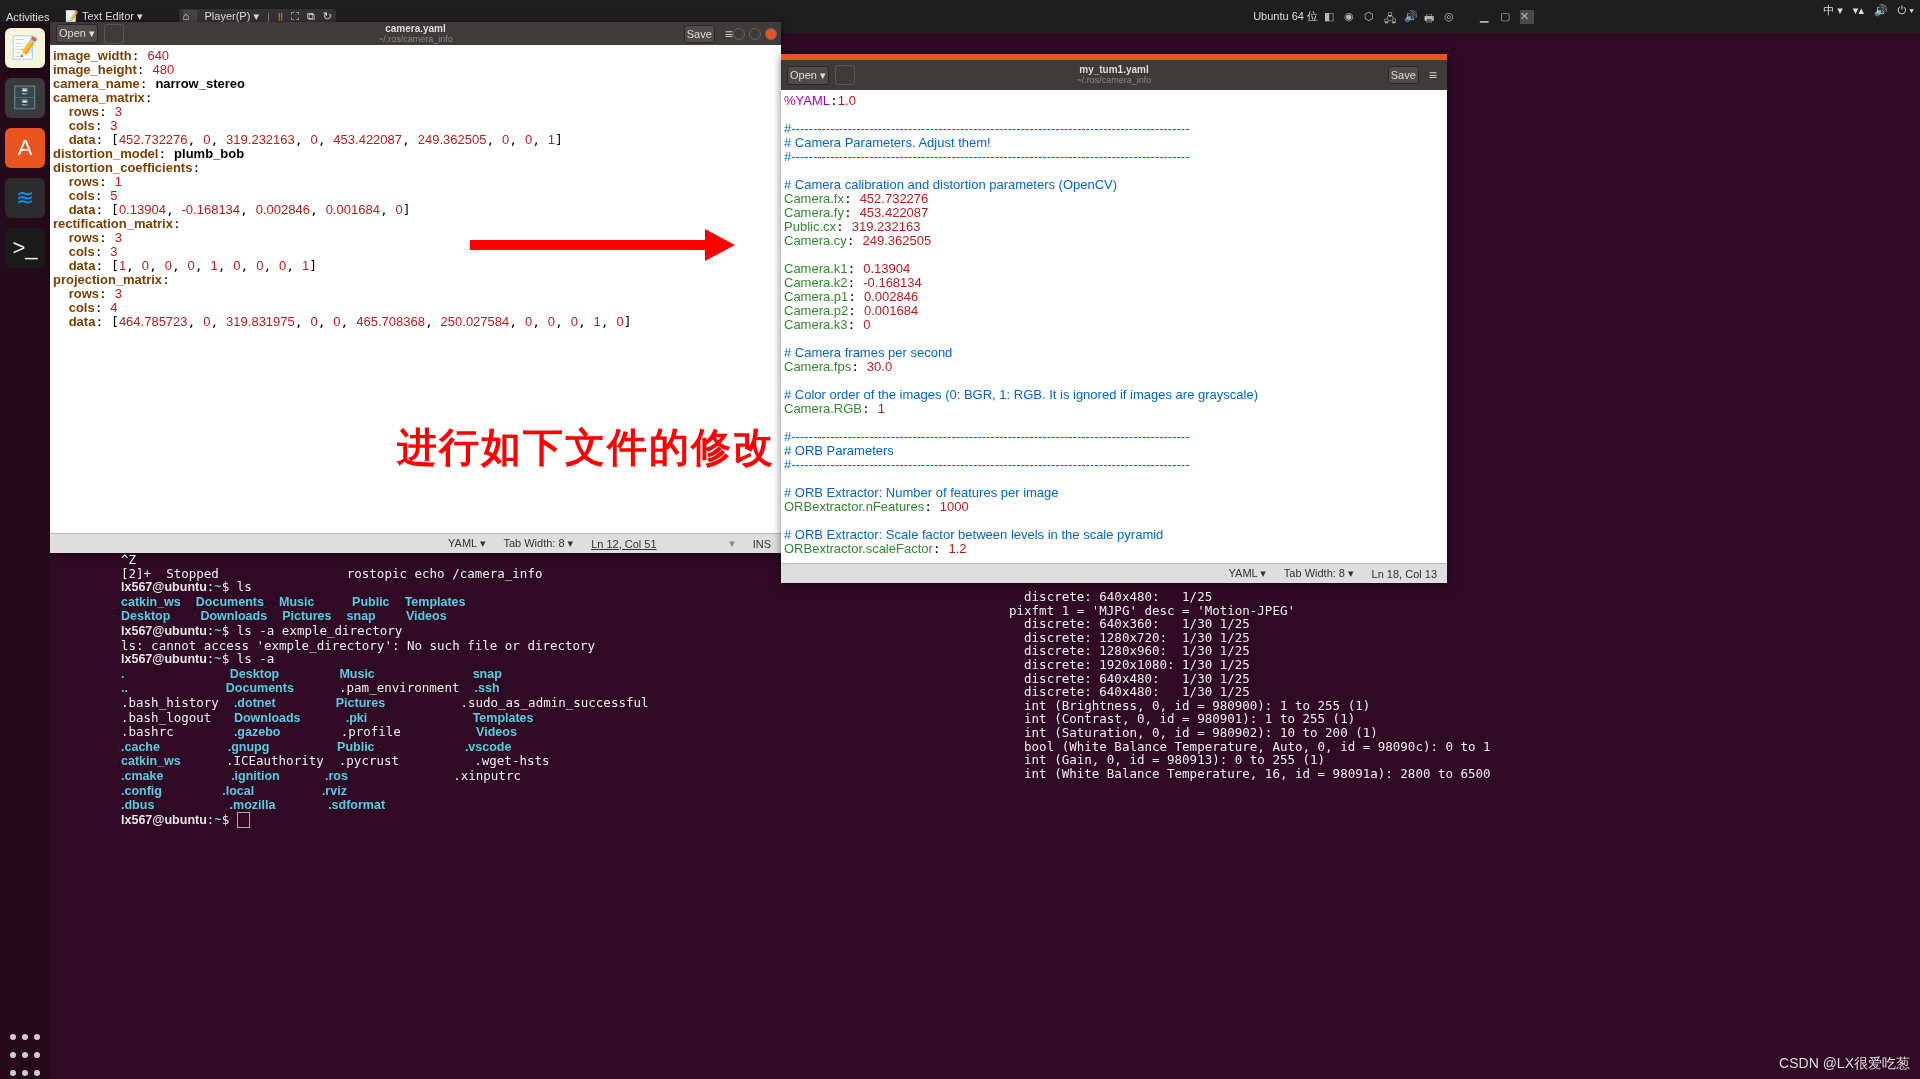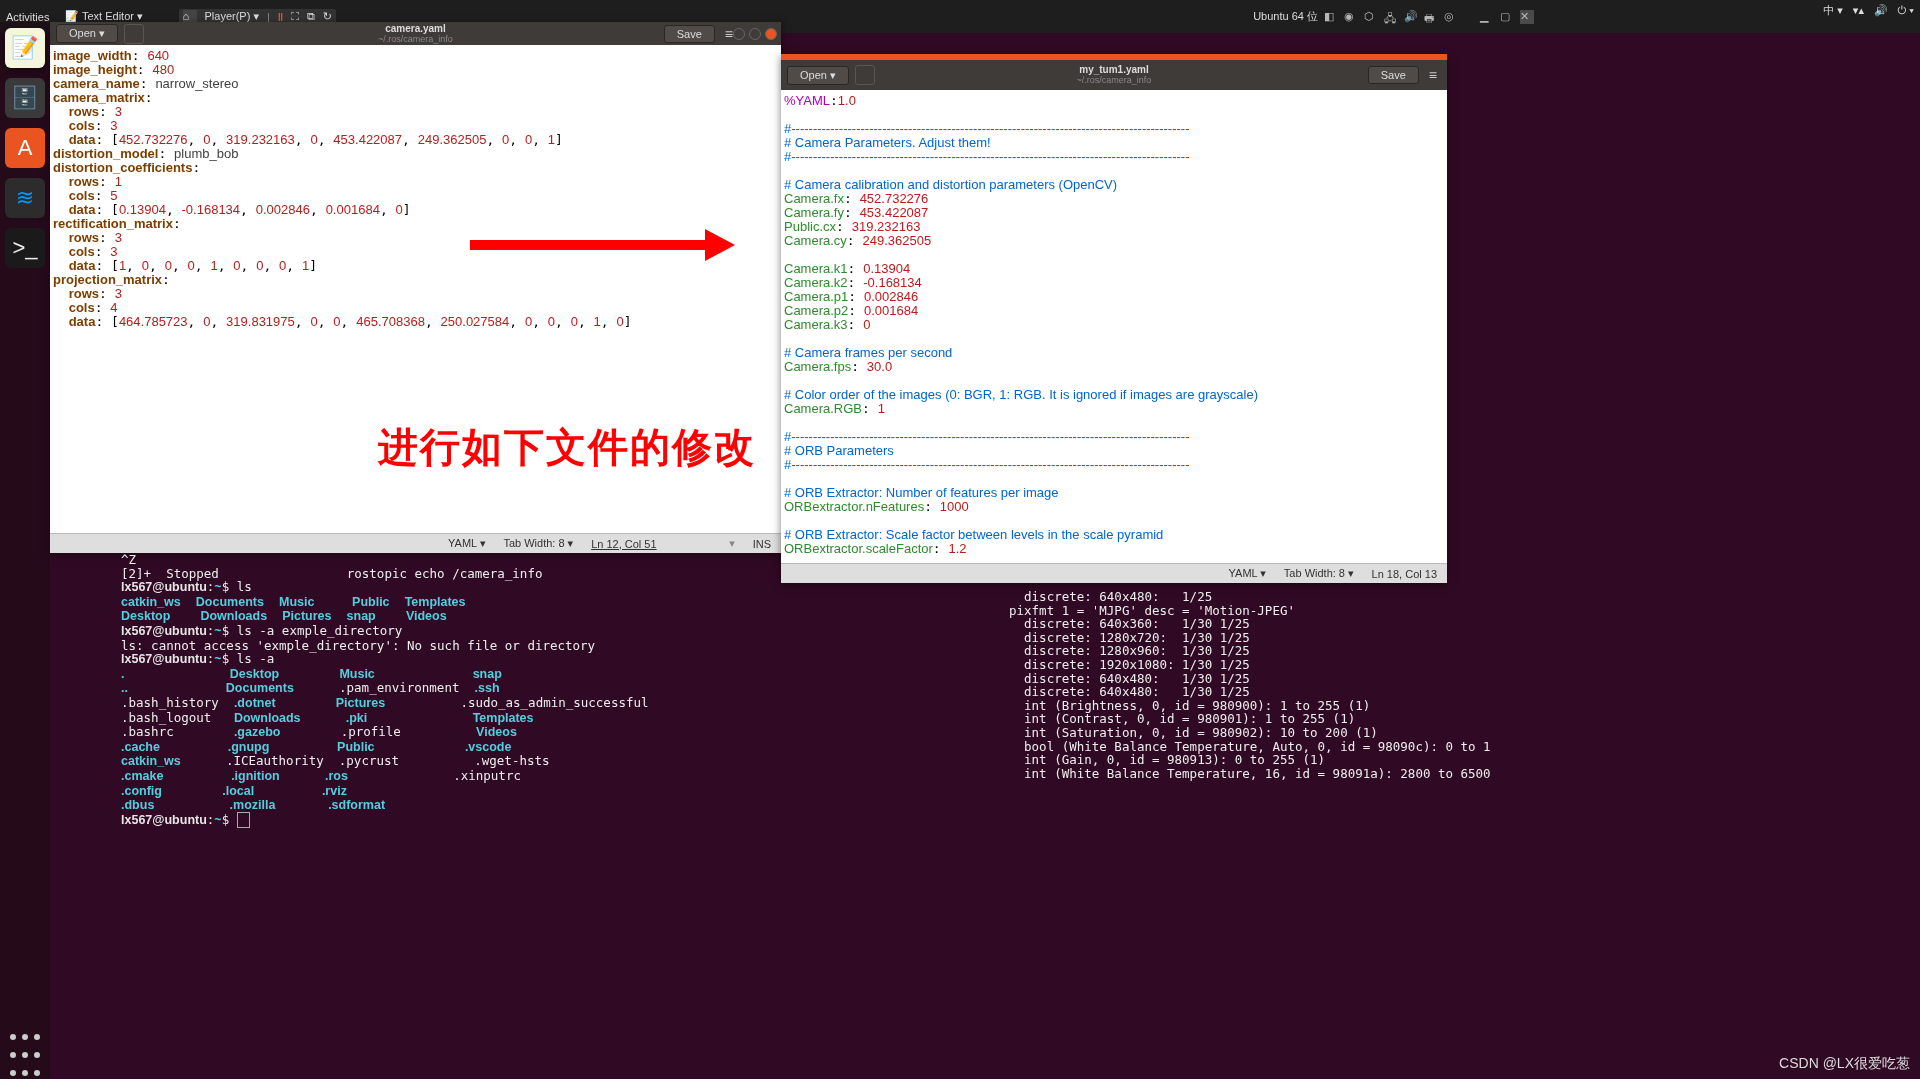--- a/index.html
+++ b/index.html
@@ -35,7 +35,7 @@
 .ed-titlebar .tcol{display:flex;flex-direction:column;align-items:center;line-height:10px;}
 .ed-titlebar .win-ctrl{position:absolute;right:4px;display:flex;gap:4px;}
 .wbtn{width:12px;height:12px;border-radius:50%;border:1px solid #666;}
-.tb-btn{background:#504b47;color:#ddd;border:1px solid #2a2624;padding:2px 12px;font-size:11px;border-radius:3px;cursor:pointer;}
+.tb-btn{background:#504b47;color:#ddd;border:1px solid #2a2624;padding:2px 2px;font-size:11px;border-radius:3px;cursor:pointer;}
 .tb-icon{width:20px;height:20px;border:1px solid #5a5550;border-radius:3px;display:inline-block;}
 .hamb{color:#ccc;font-size:14px;padding:0 4px;cursor:pointer;}
 

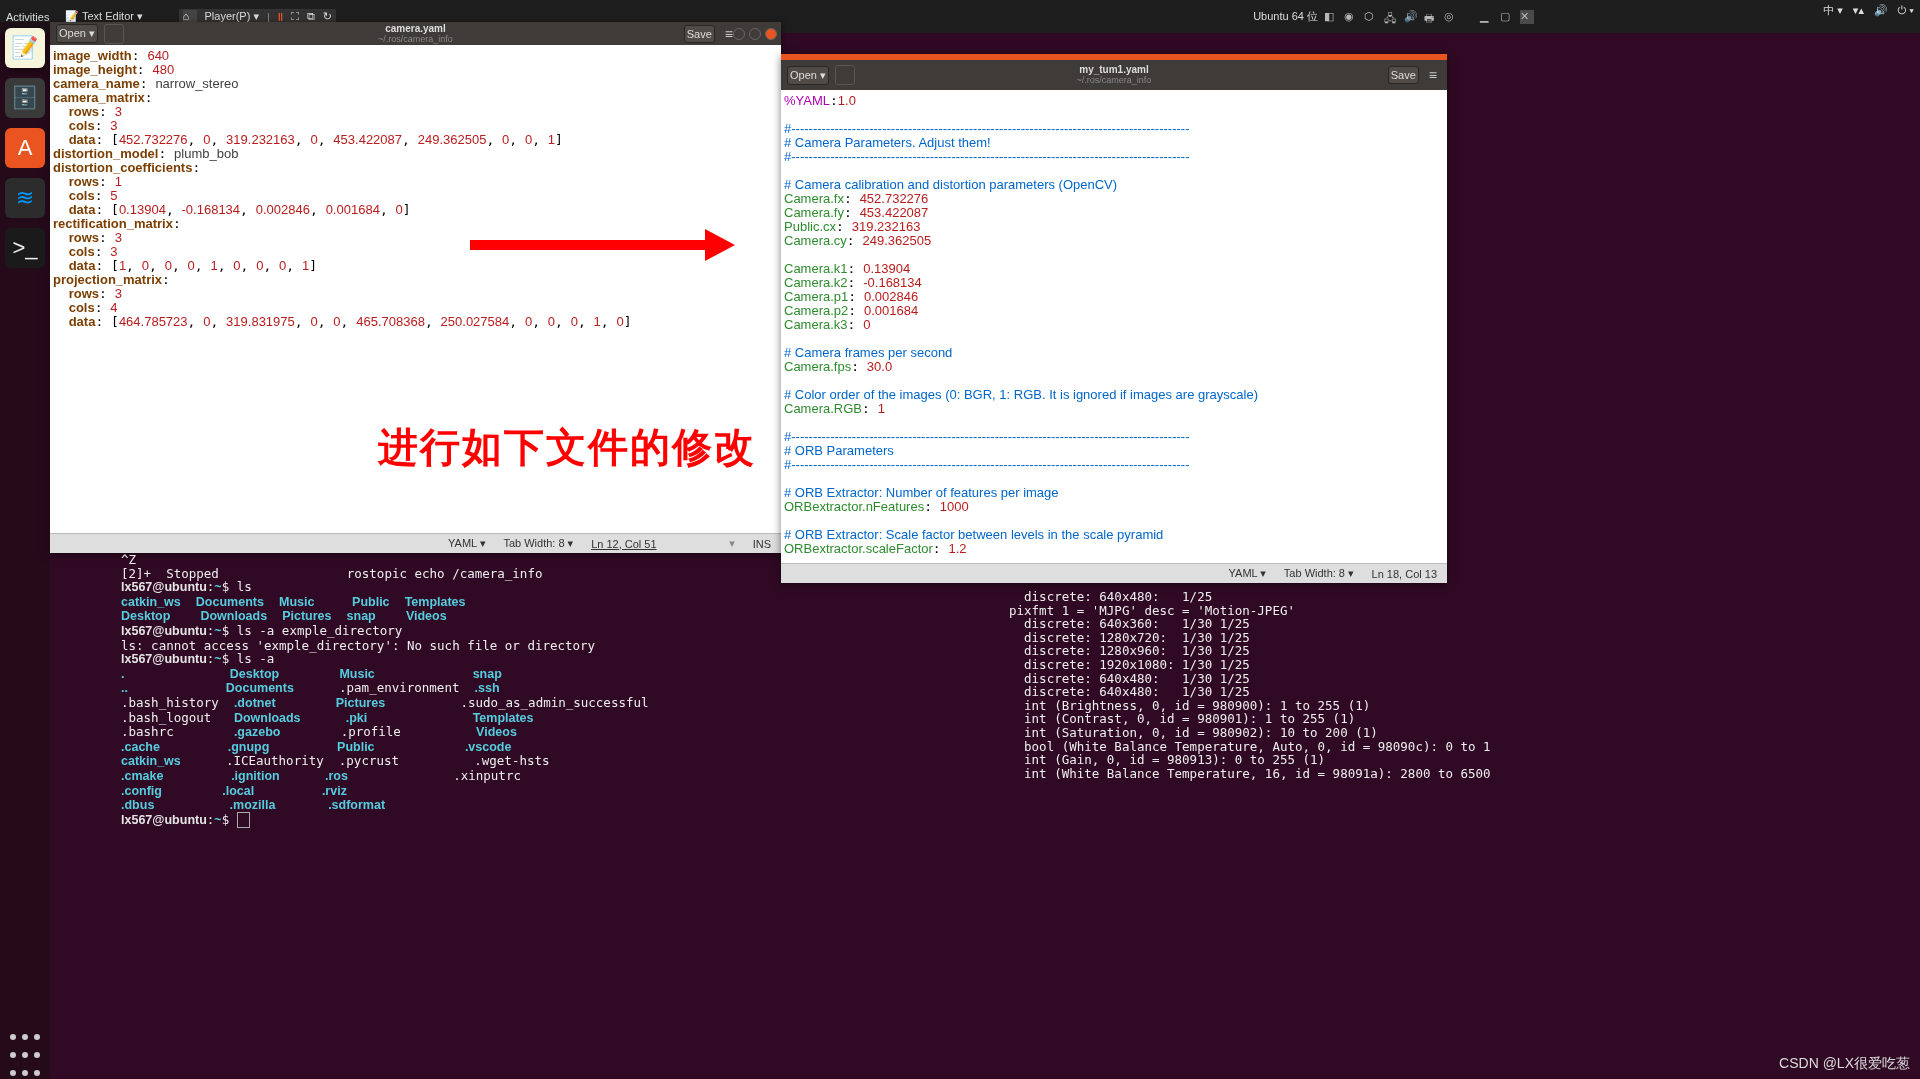--- a/index.html
+++ b/index.html
@@ -41,7 +41,7 @@
 
 .codearea{flex:1; background:#fff; font-family: "DejaVu Sans Mono","Courier New",monospace; font-size:13px; line-height:14px; padding:4px 3px; white-space:pre; overflow:hidden; position:relative;}
 .k-key{color:#7a3e00;font-weight:bold;}
-.k-str{color:#404040;}
+.k-str{color:#000000;font-weight:bold;}
 .k-num{color:#b91c1c;}
 .k-comment{color:#0066cc;}
 .k-green{color:#2e8b2e;}

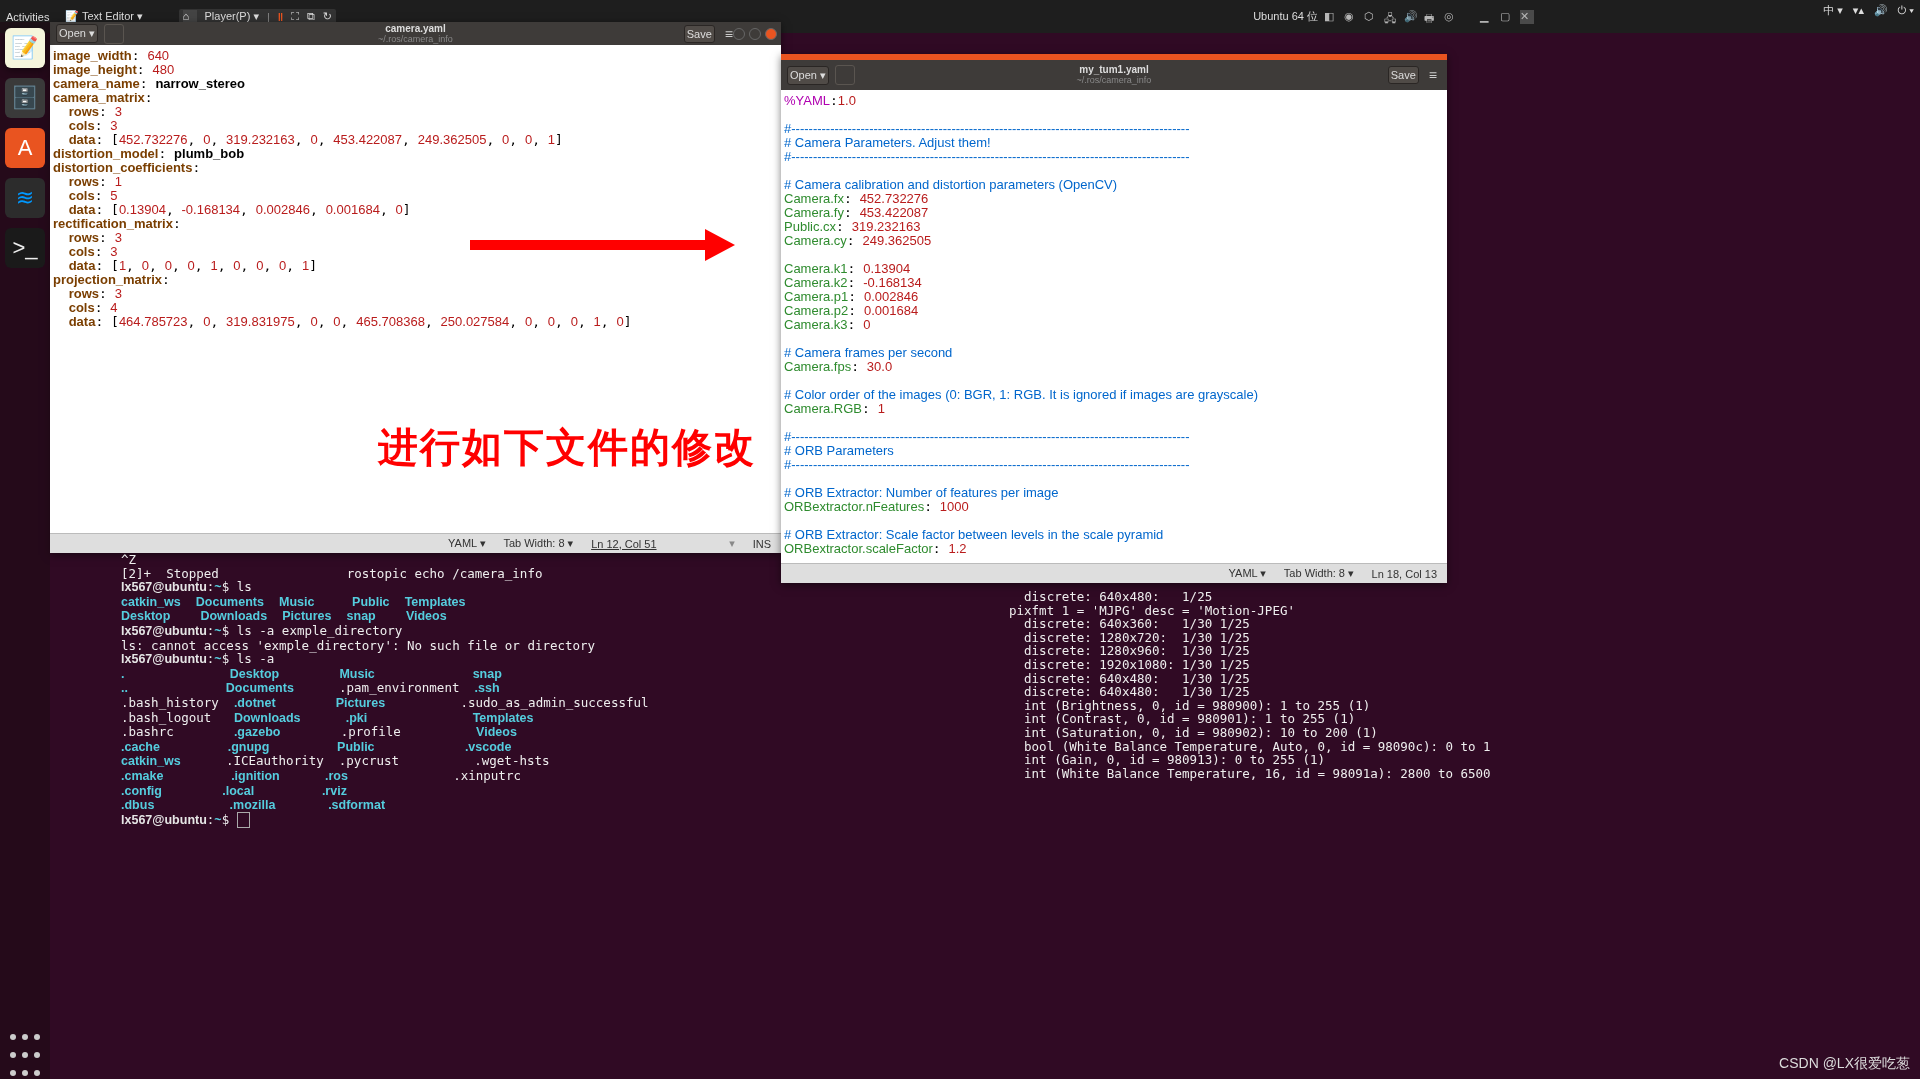--- a/index.html
+++ b/index.html
@@ -169,7 +169,7 @@
   <line x1="0" y1="20" x2="240" y2="20" stroke="#ff0000" stroke-width="10"></line>
   <polygon points="235,4 265,20 235,36" fill="#ff0000"></polygon>
 </svg>
-<div class="annot-text" style="left:378px;top:420px;">进行如下文件的修改</div>
+<div class="annot-text" style="left:397px;top:420px;">进行如下文件的修改</div>
 
 <div class="editor editor2">
   <div style="height:6px;background:#e95420;"></div>

